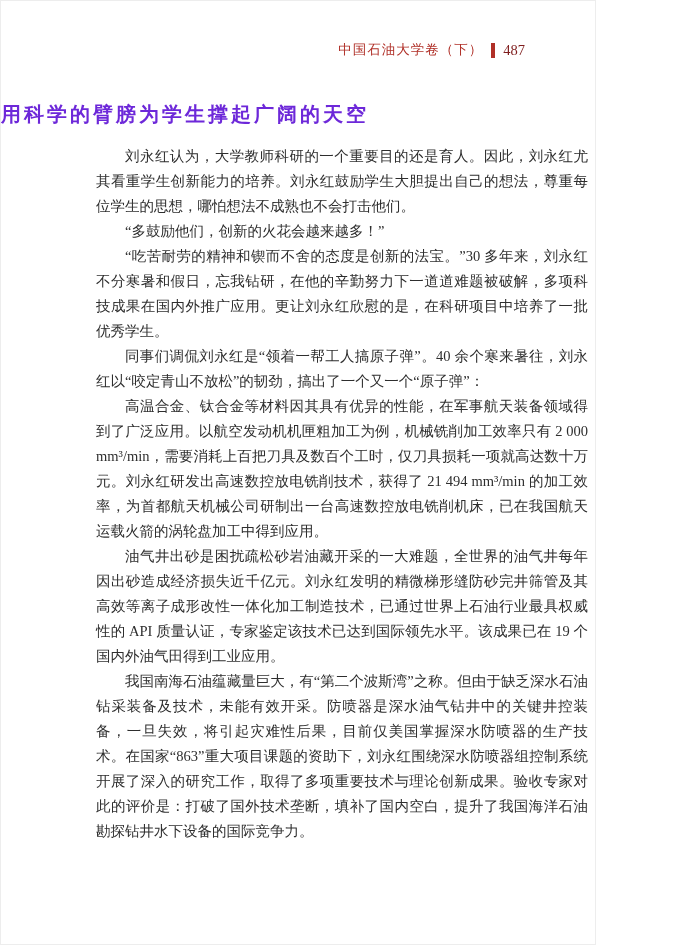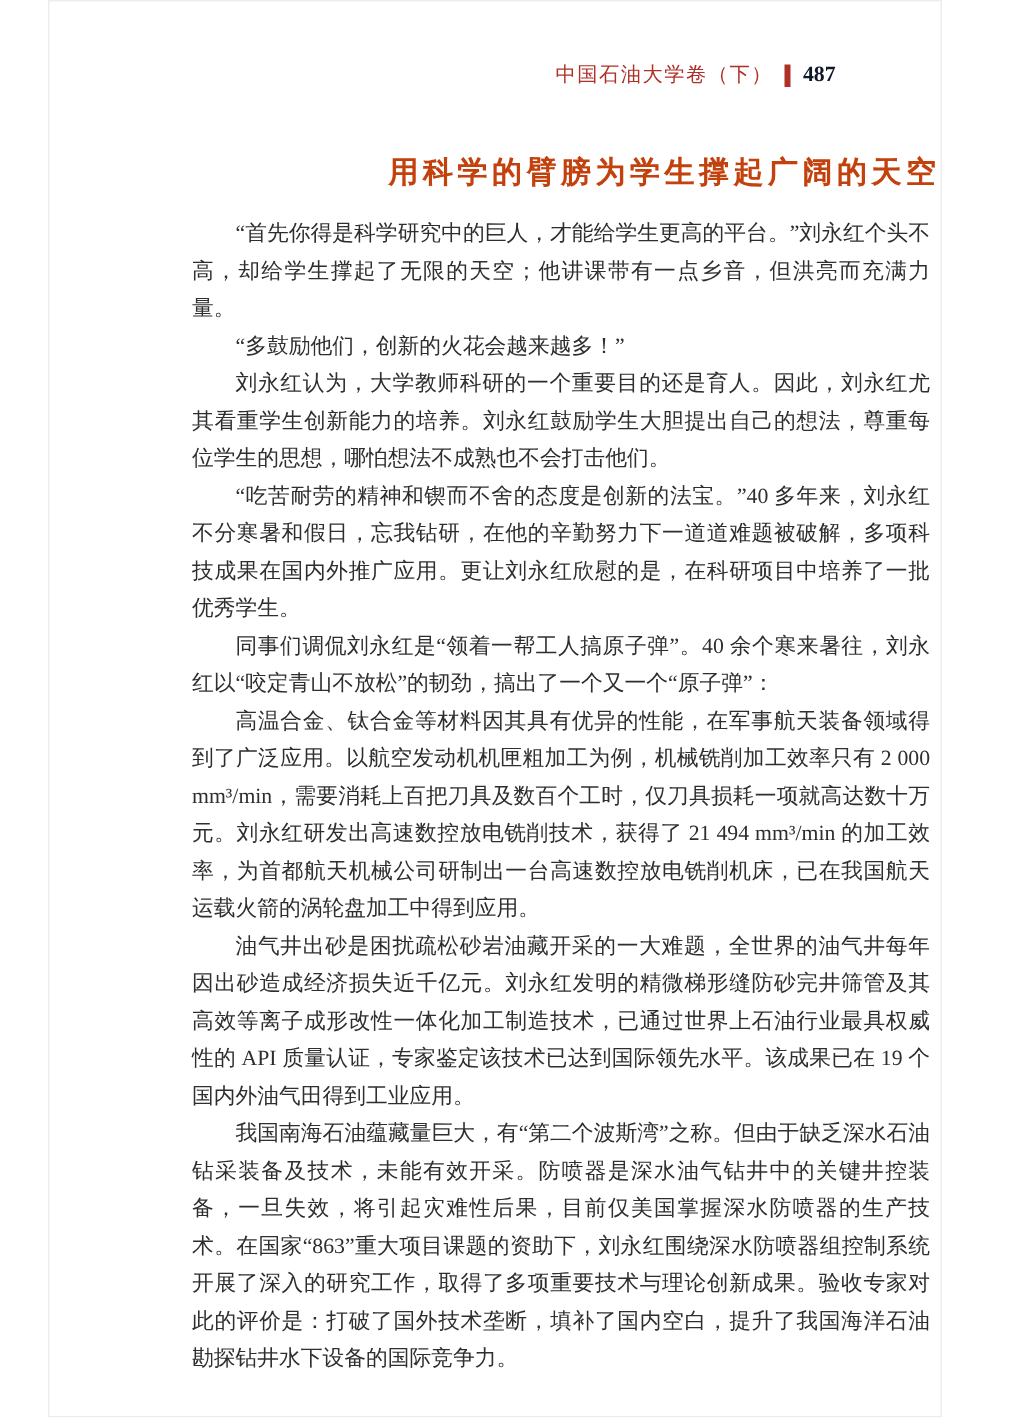--- a/index.html
+++ b/index.html
@@ -17,7 +17,6 @@
     font-family: "Liberation Serif", "DejaVu Serif", serif;
     color: #2e2e2e;
     overflow: hidden;
-    margin-left: 32px;
   }
   
   .page-header {

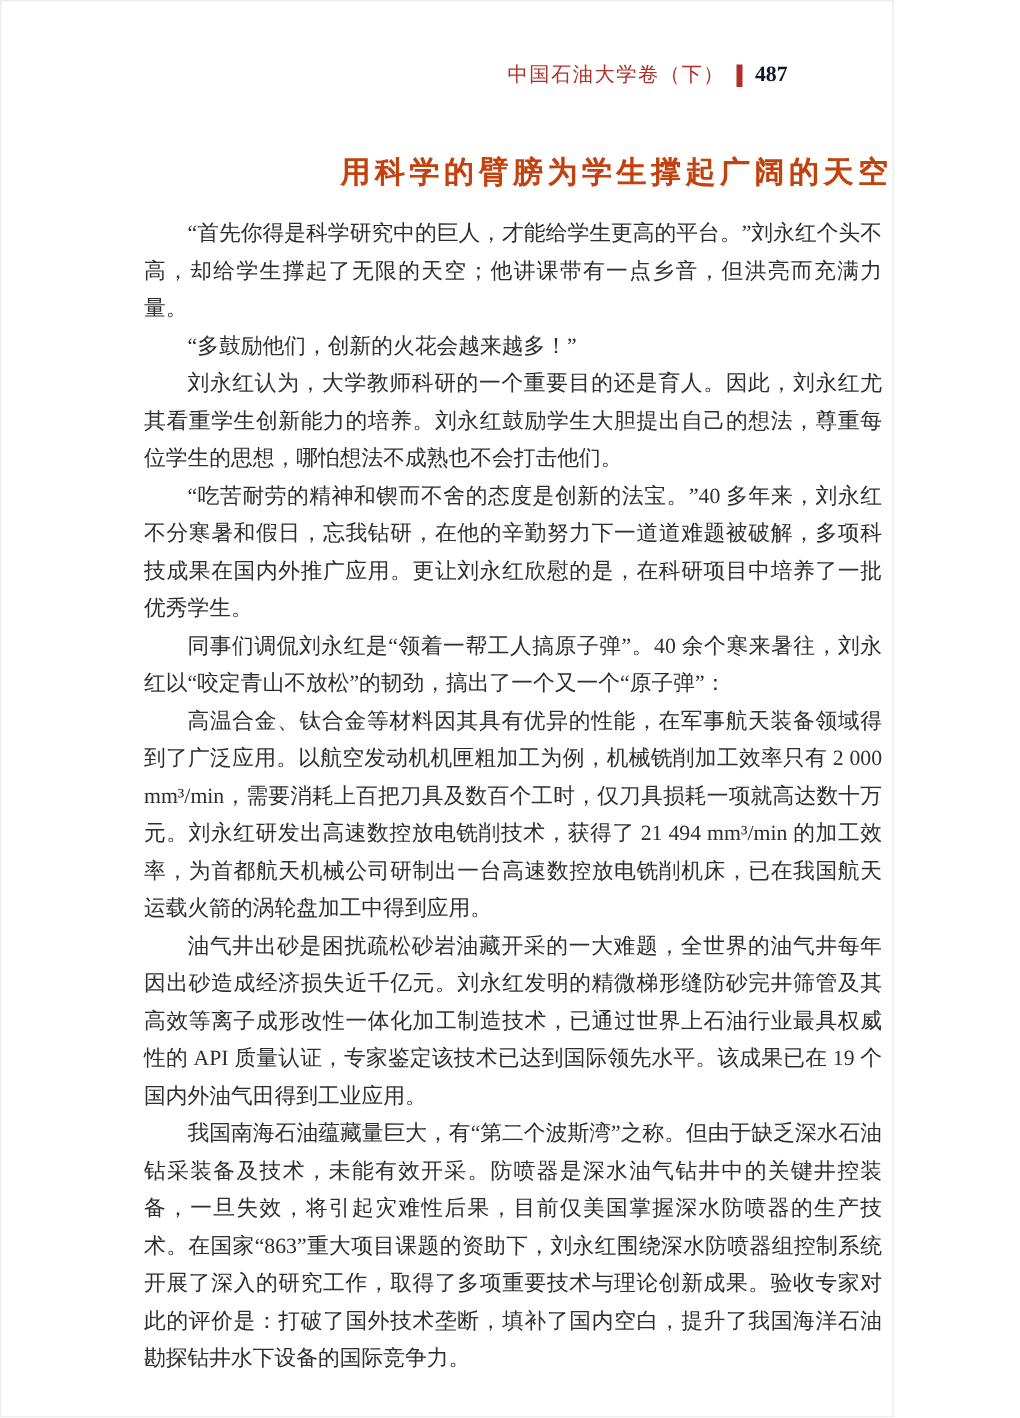--- a/index.html
+++ b/index.html
@@ -43,10 +43,9 @@
     background: #b03028;
   }
   .page-number {
-    color: #0f172a;
+    color: #7f1d1d;
     font-size: 14.5px;
     font-family: "Liberation Serif", "DejaVu Serif", serif;
-    font-weight: bold;
   }
   
   .article-title {

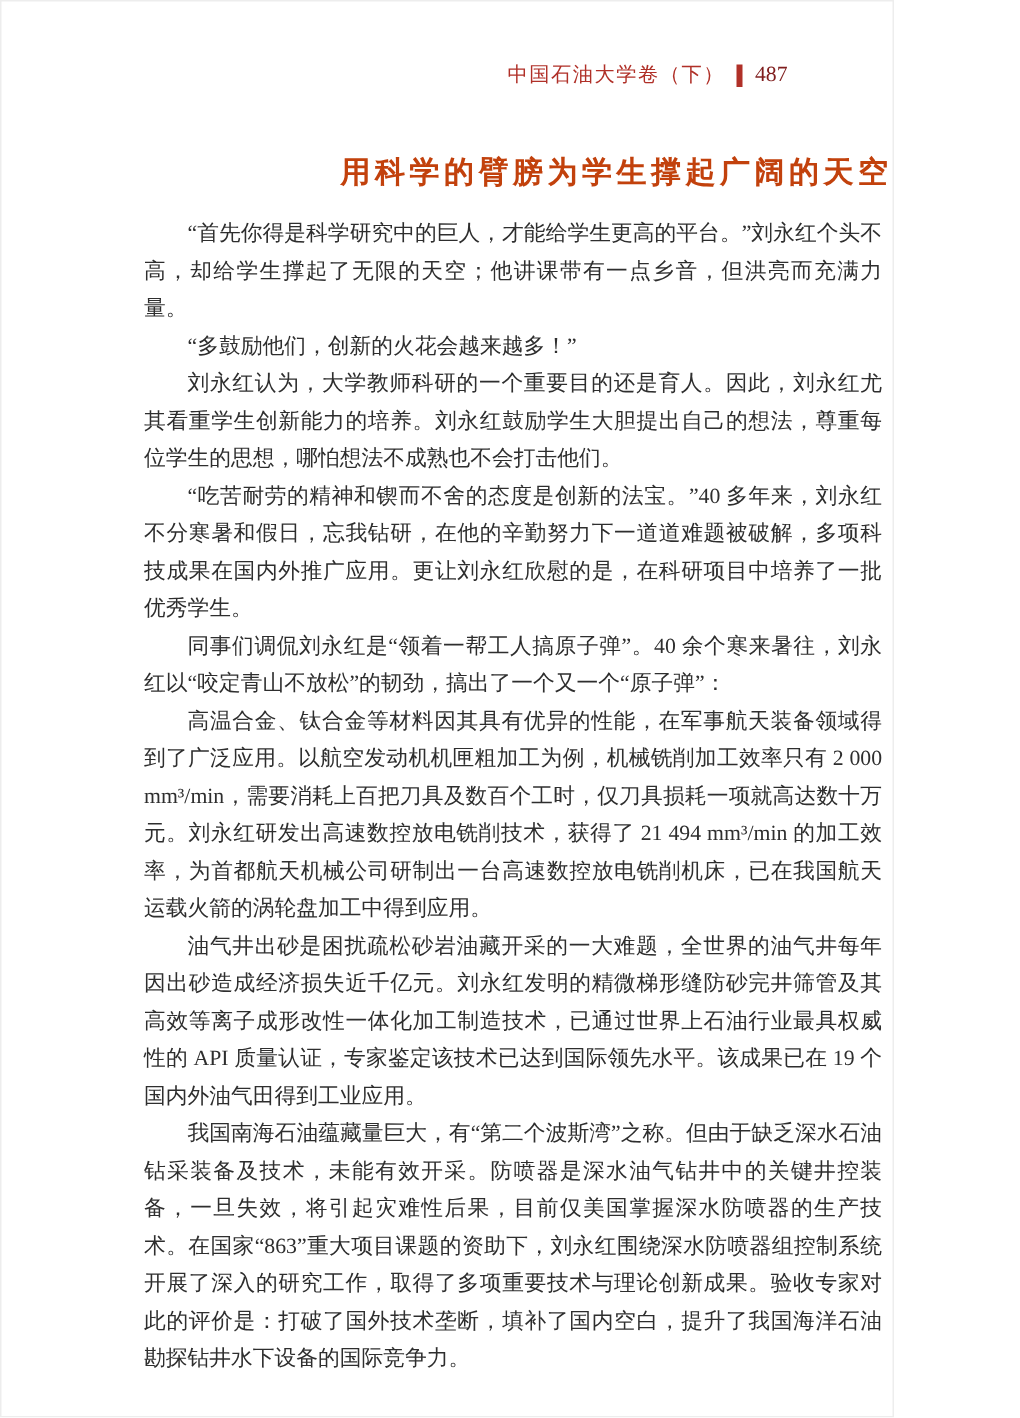--- a/index.html
+++ b/index.html
@@ -53,11 +53,11 @@
     top: 100px;
     left: 0;
     width: 100%;
-    text-align: right;
+    text-align: left;
     font-size: 20px;
     font-weight: bold;
     letter-spacing: 3px;
-    color: #c2410c;
+    color: #6d28d9;
     font-family: Liberation Sans, sans-serif;
   }
   

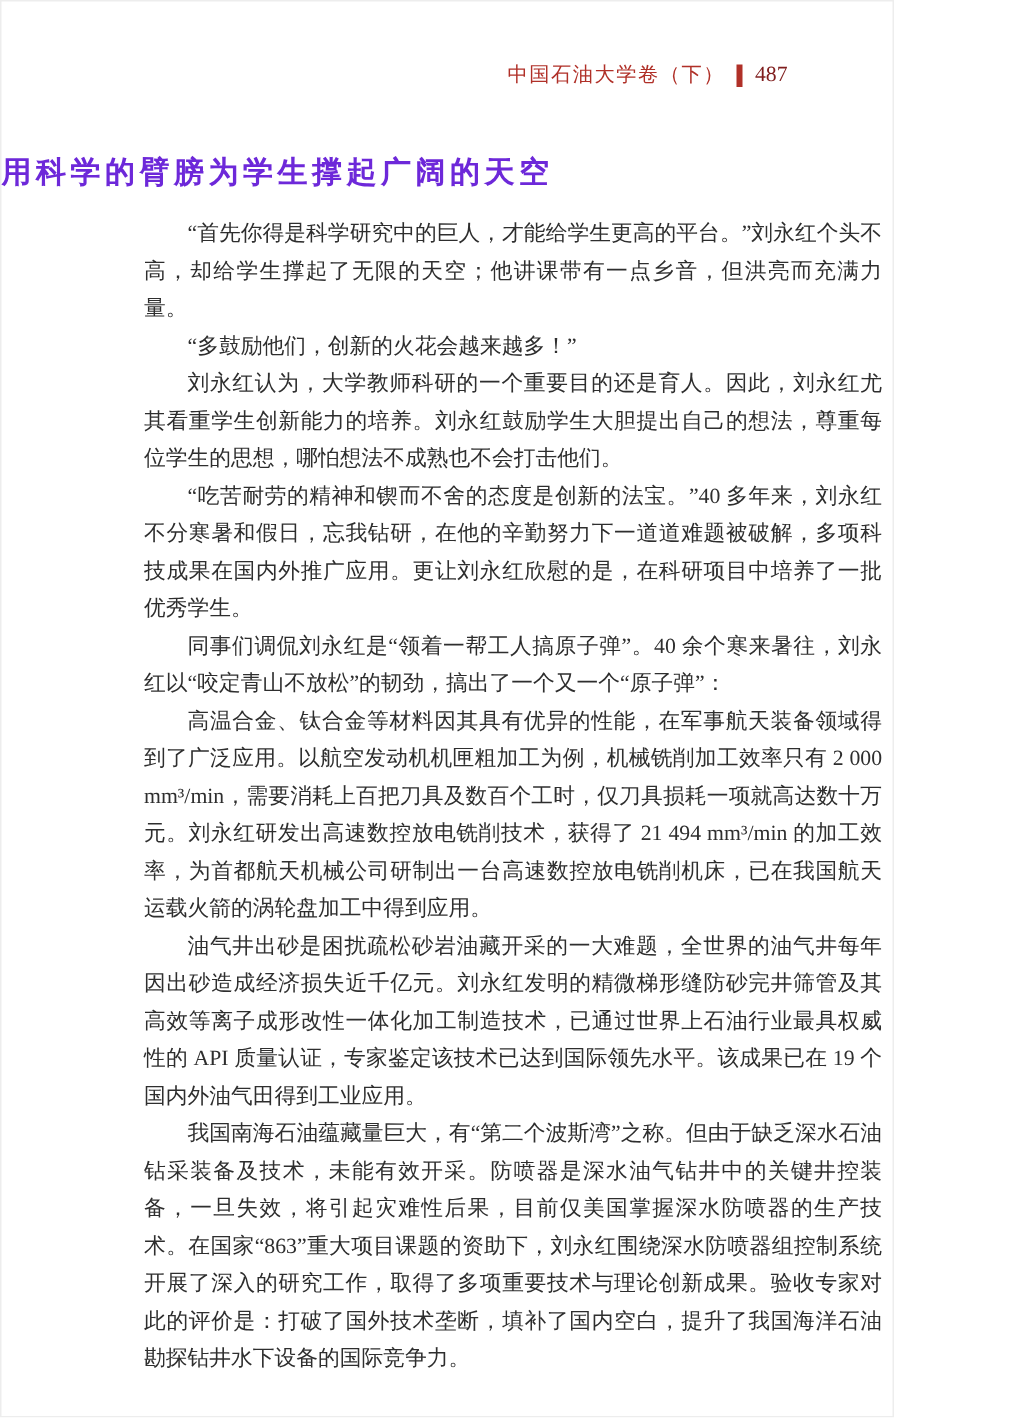--- a/index.html
+++ b/index.html
@@ -91,7 +91,6 @@
   <div class="article-title">用科学的臂膀为学生撑起广阔的天空</div>
 
   <div class="article-body">
-    <p>“首先你得是科学研究中的巨人，才能给学生更高的平台。”刘永红个头不高，却给学生撑起了无限的天空；他讲课带有一点乡音，但洪亮而充满力量。</p>
     <p>“多鼓励他们，创新的火花会越来越多！”</p>
     <p>刘永红认为，大学教师科研的一个重要目的还是育人。因此，刘永红尤其看重学生创新能力的培养。刘永红鼓励学生大胆提出自己的想法，尊重每位学生的思想，哪怕想法不成熟也不会打击他们。</p>
     <p>“吃苦耐劳的精神和锲而不舍的态度是创新的法宝。”40 多年来，刘永红不分寒暑和假日，忘我钻研，在他的辛勤努力下一道道难题被破解，多项科技成果在国内外推广应用。更让刘永红欣慰的是，在科研项目中培养了一批优秀学生。</p>

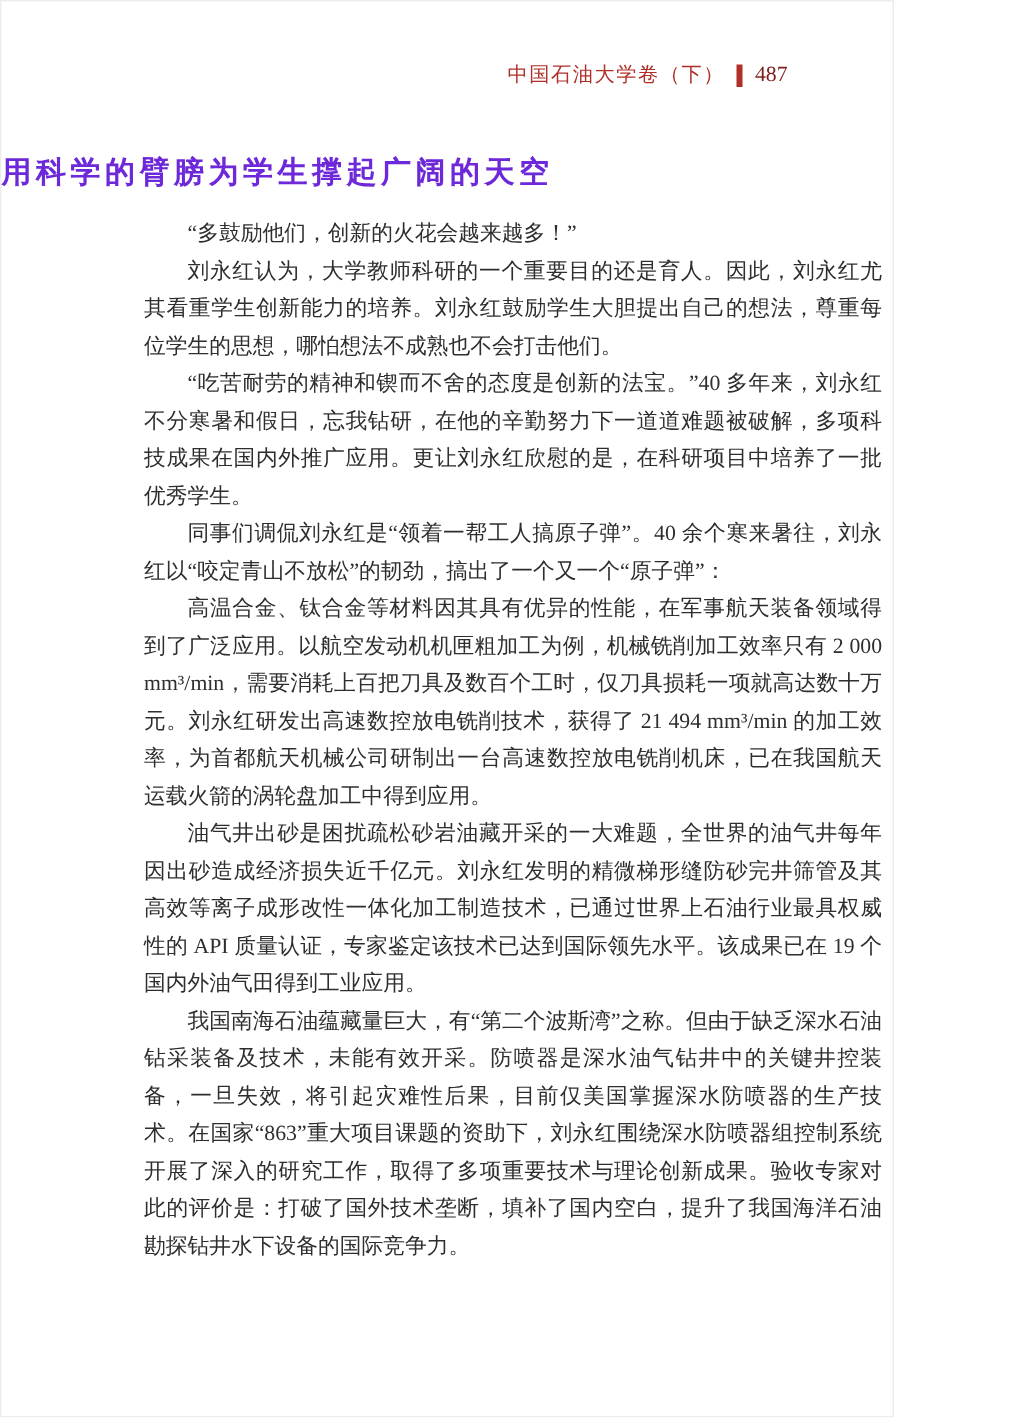--- a/index.html
+++ b/index.html
@@ -91,8 +91,8 @@
   <div class="article-title">用科学的臂膀为学生撑起广阔的天空</div>
 
   <div class="article-body">
+    <p>刘永红认为，大学教师科研的一个重要目的还是育人。因此，刘永红尤其看重学生创新能力的培养。刘永红鼓励学生大胆提出自己的想法，尊重每位学生的思想，哪怕想法不成熟也不会打击他们。</p>
     <p>“多鼓励他们，创新的火花会越来越多！”</p>
-    <p>刘永红认为，大学教师科研的一个重要目的还是育人。因此，刘永红尤其看重学生创新能力的培养。刘永红鼓励学生大胆提出自己的想法，尊重每位学生的思想，哪怕想法不成熟也不会打击他们。</p>
     <p>“吃苦耐劳的精神和锲而不舍的态度是创新的法宝。”40 多年来，刘永红不分寒暑和假日，忘我钻研，在他的辛勤努力下一道道难题被破解，多项科技成果在国内外推广应用。更让刘永红欣慰的是，在科研项目中培养了一批优秀学生。</p>
     <p>同事们调侃刘永红是“领着一帮工人搞原子弹”。40 余个寒来暑往，刘永红以“咬定青山不放松”的韧劲，搞出了一个又一个“原子弹”：</p>
     <p>高温合金、钛合金等材料因其具有优异的性能，在军事航天装备领域得到了广泛应用。以航空发动机机匣粗加工为例，机械铣削加工效率只有 2 000 mm³/min，需要消耗上百把刀具及数百个工时，仅刀具损耗一项就高达数十万元。刘永红研发出高速数控放电铣削技术，获得了 21 494 mm³/min 的加工效率，为首都航天机械公司研制出一台高速数控放电铣削机床，已在我国航天运载火箭的涡轮盘加工中得到应用。</p>

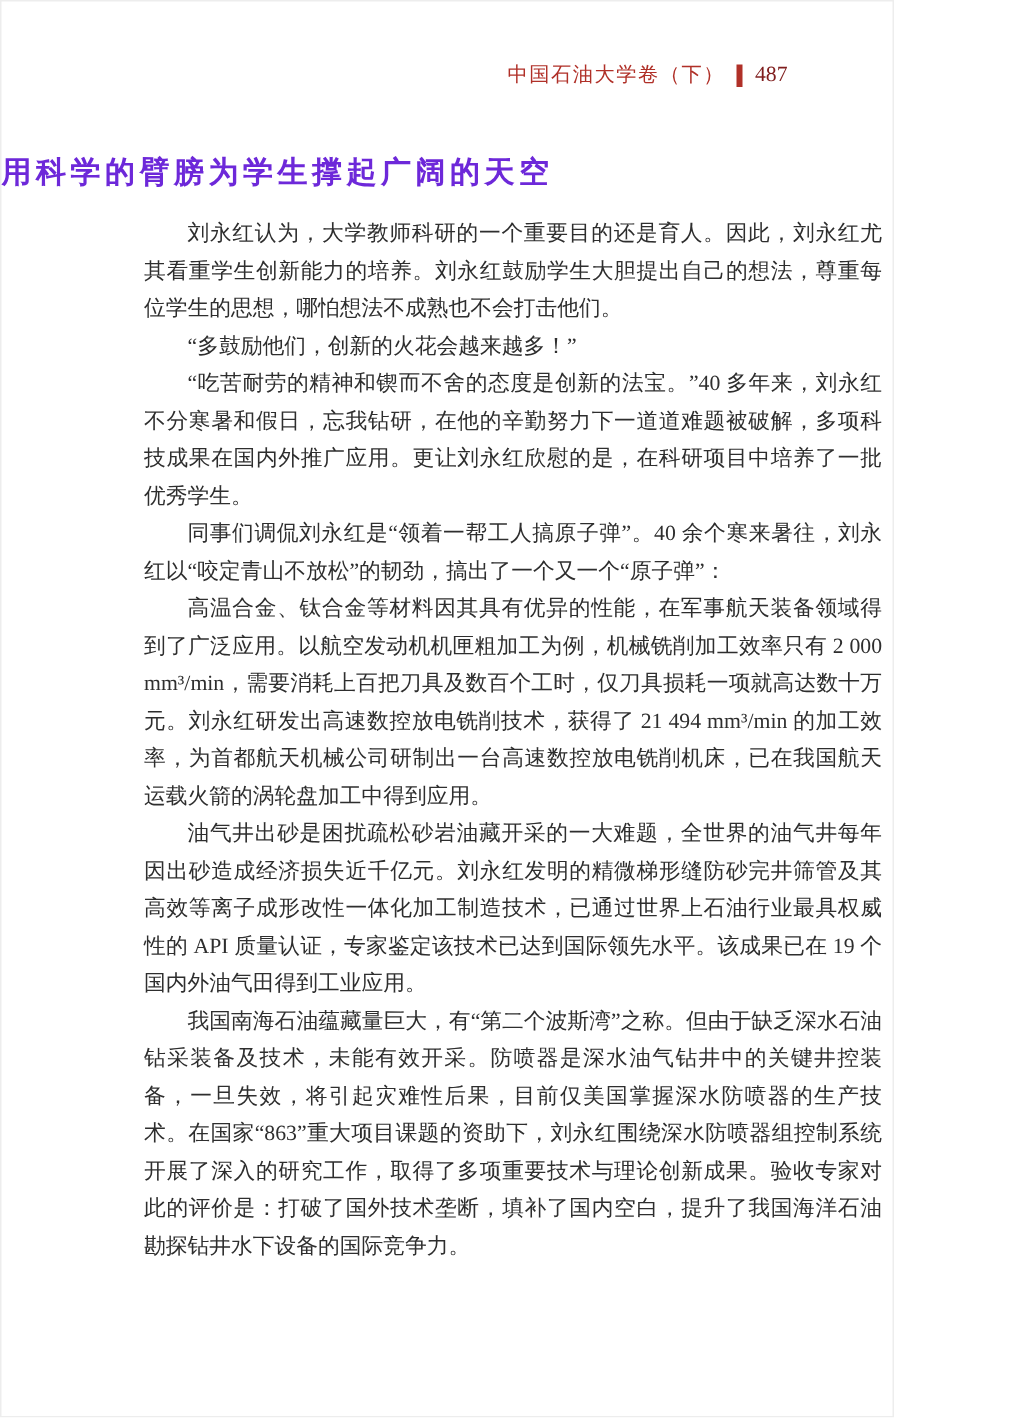--- a/index.html
+++ b/index.html
@@ -93,7 +93,7 @@
   <div class="article-body">
     <p>刘永红认为，大学教师科研的一个重要目的还是育人。因此，刘永红尤其看重学生创新能力的培养。刘永红鼓励学生大胆提出自己的想法，尊重每位学生的思想，哪怕想法不成熟也不会打击他们。</p>
     <p>“多鼓励他们，创新的火花会越来越多！”</p>
-    <p>“吃苦耐劳的精神和锲而不舍的态度是创新的法宝。”40 多年来，刘永红不分寒暑和假日，忘我钻研，在他的辛勤努力下一道道难题被破解，多项科技成果在国内外推广应用。更让刘永红欣慰的是，在科研项目中培养了一批优秀学生。</p>
+    <p>“吃苦耐劳的精神和锲而不舍的态度是创新的法宝。”30 多年来，刘永红不分寒暑和假日，忘我钻研，在他的辛勤努力下一道道难题被破解，多项科技成果在国内外推广应用。更让刘永红欣慰的是，在科研项目中培养了一批优秀学生。</p>
     <p>同事们调侃刘永红是“领着一帮工人搞原子弹”。40 余个寒来暑往，刘永红以“咬定青山不放松”的韧劲，搞出了一个又一个“原子弹”：</p>
     <p>高温合金、钛合金等材料因其具有优异的性能，在军事航天装备领域得到了广泛应用。以航空发动机机匣粗加工为例，机械铣削加工效率只有 2 000 mm³/min，需要消耗上百把刀具及数百个工时，仅刀具损耗一项就高达数十万元。刘永红研发出高速数控放电铣削技术，获得了 21 494 mm³/min 的加工效率，为首都航天机械公司研制出一台高速数控放电铣削机床，已在我国航天运载火箭的涡轮盘加工中得到应用。</p>
     <p>油气井出砂是困扰疏松砂岩油藏开采的一大难题，全世界的油气井每年因出砂造成经济损失近千亿元。刘永红发明的精微梯形缝防砂完井筛管及其高效等离子成形改性一体化加工制造技术，已通过世界上石油行业最具权威性的 API 质量认证，专家鉴定该技术已达到国际领先水平。该成果已在 19 个国内外油气田得到工业应用。</p>

